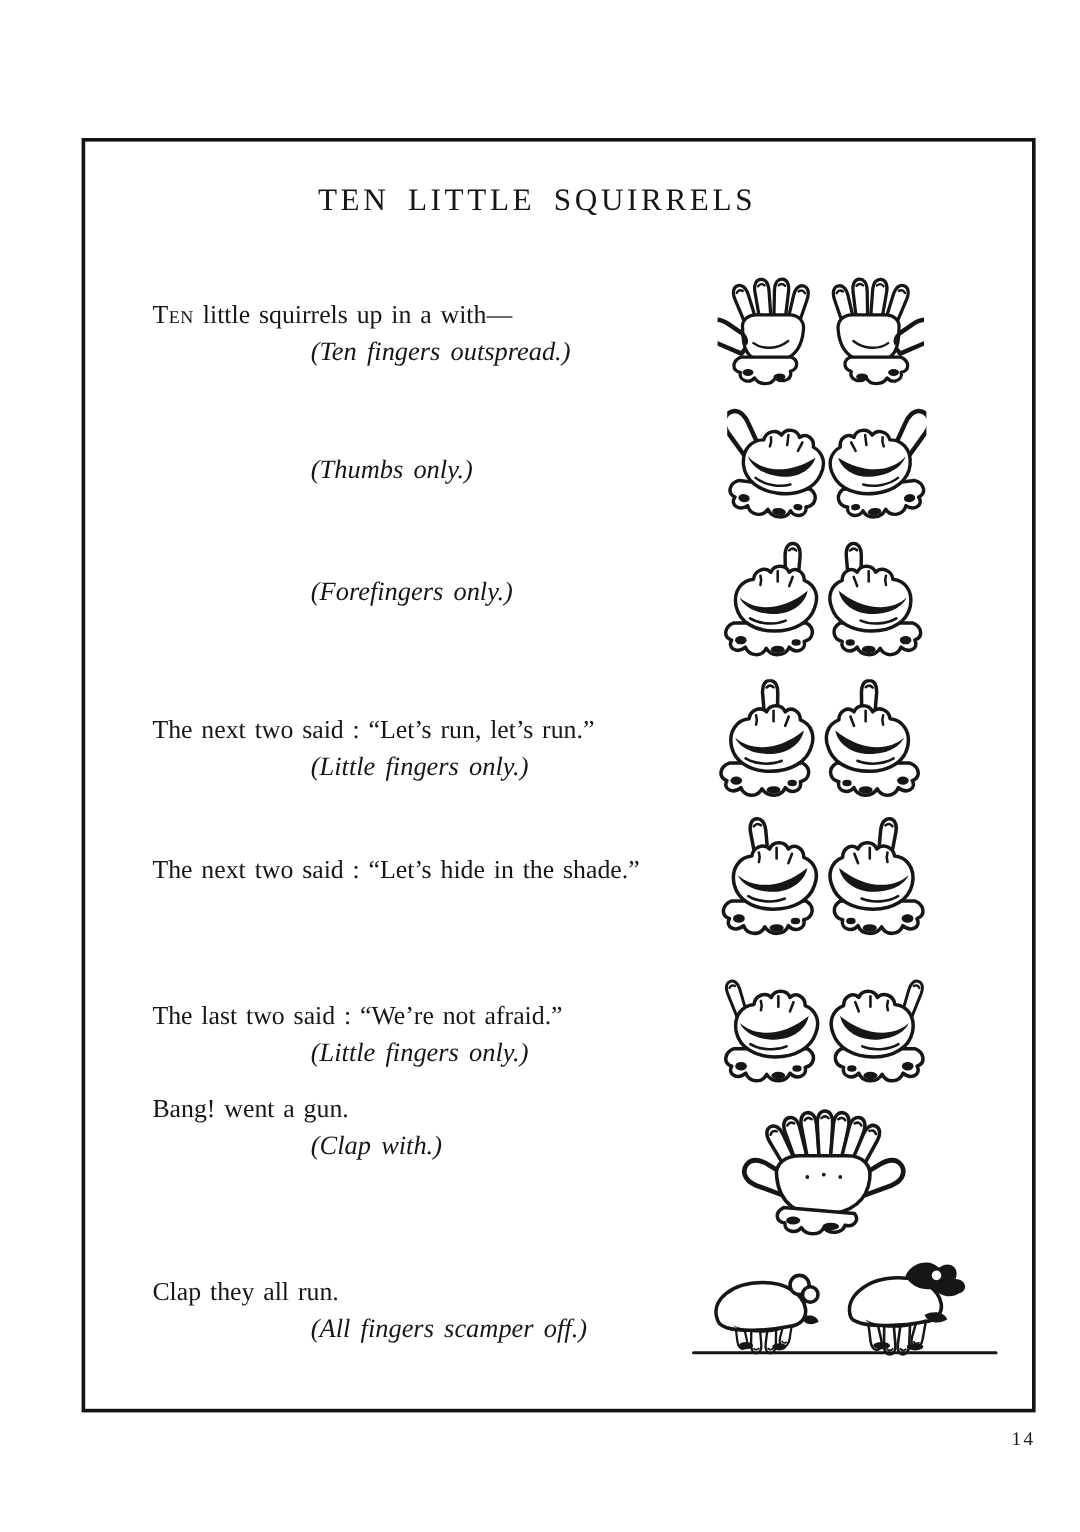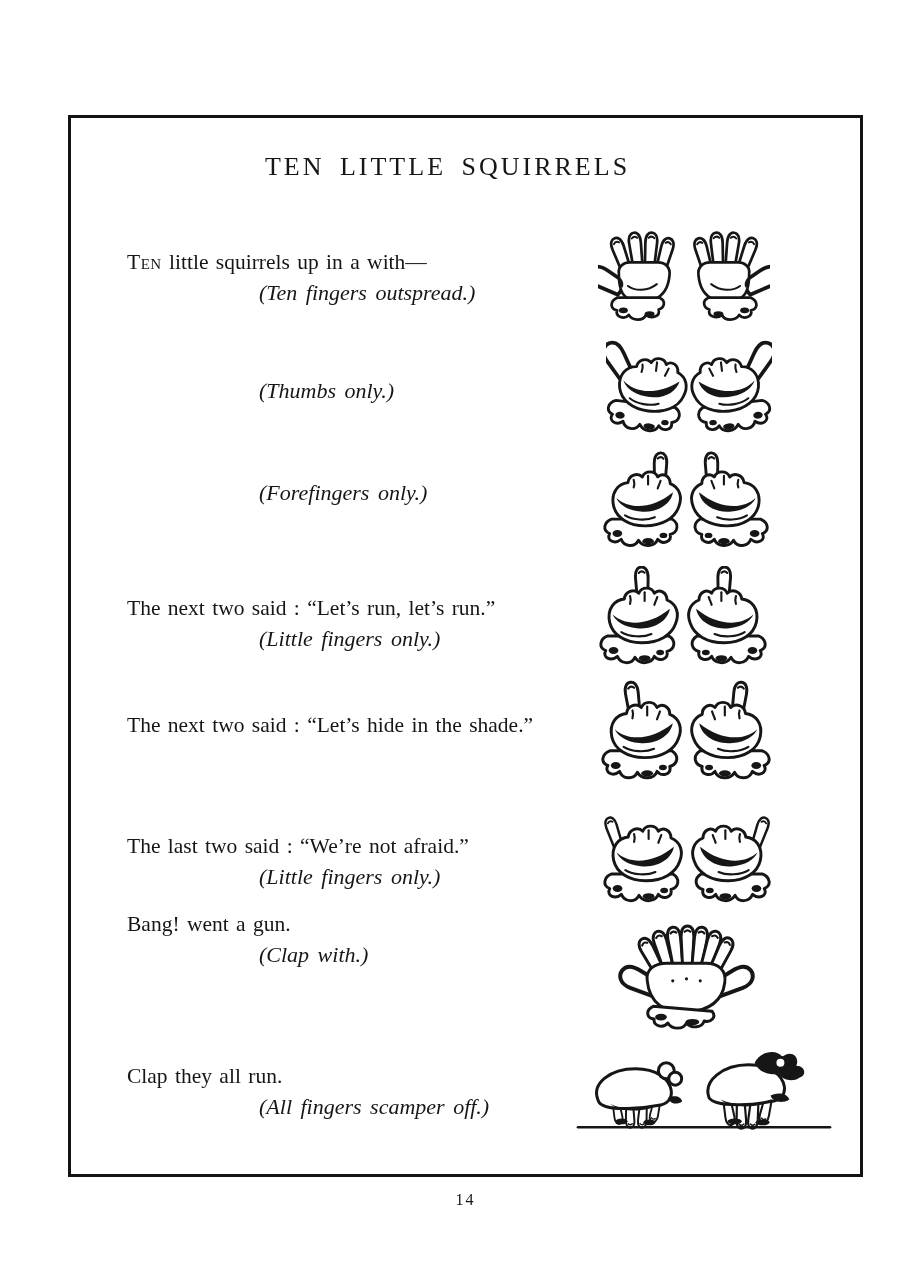--- a/index.html
+++ b/index.html
@@ -25,7 +25,7 @@
   .illus { position:absolute; }
   .illus svg { display:block; }
   .page-number {
-    position:absolute; left:68px; top:1191px; width:795px; text-align:center;
+    position:absolute; left:68px; top:1191px; width:795px; text-align:right;
     font-size:16px; letter-spacing:2px;
   }
   

